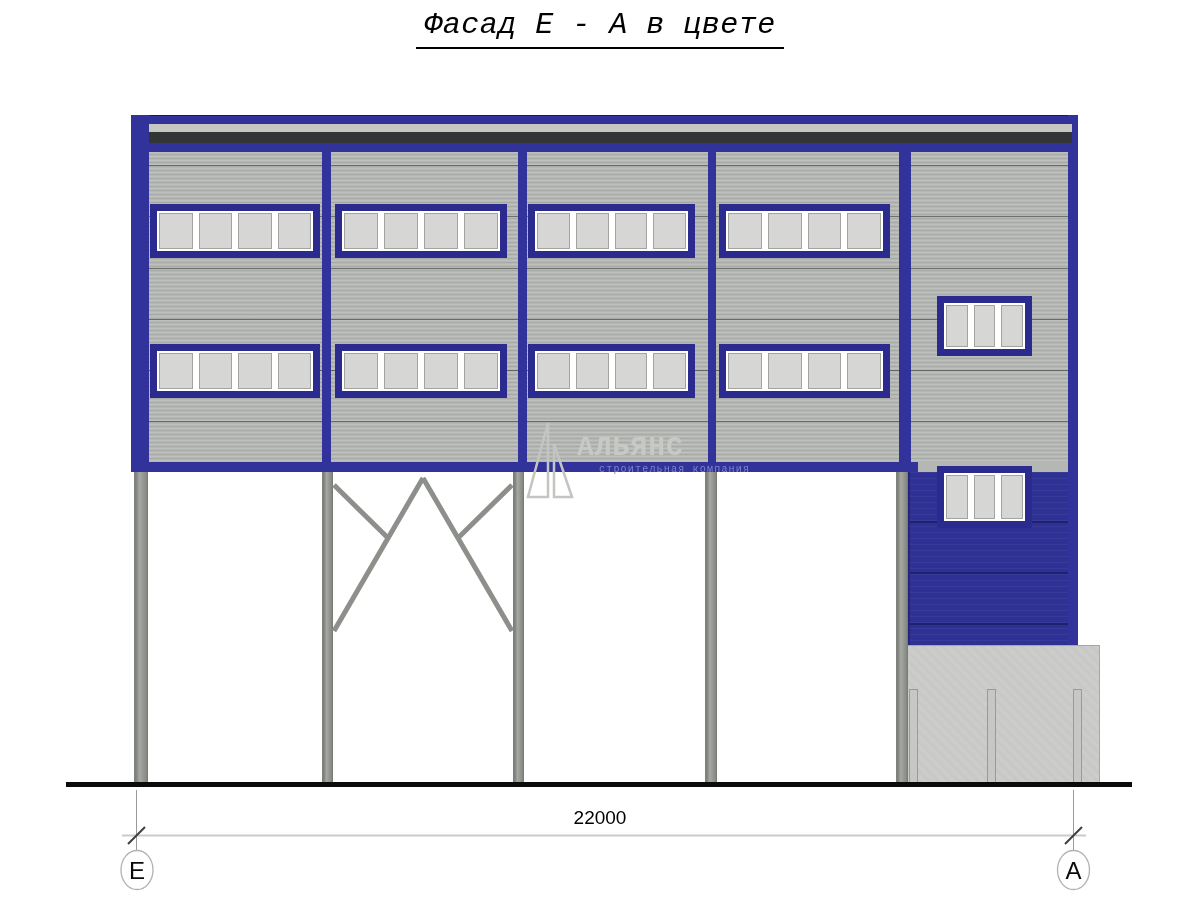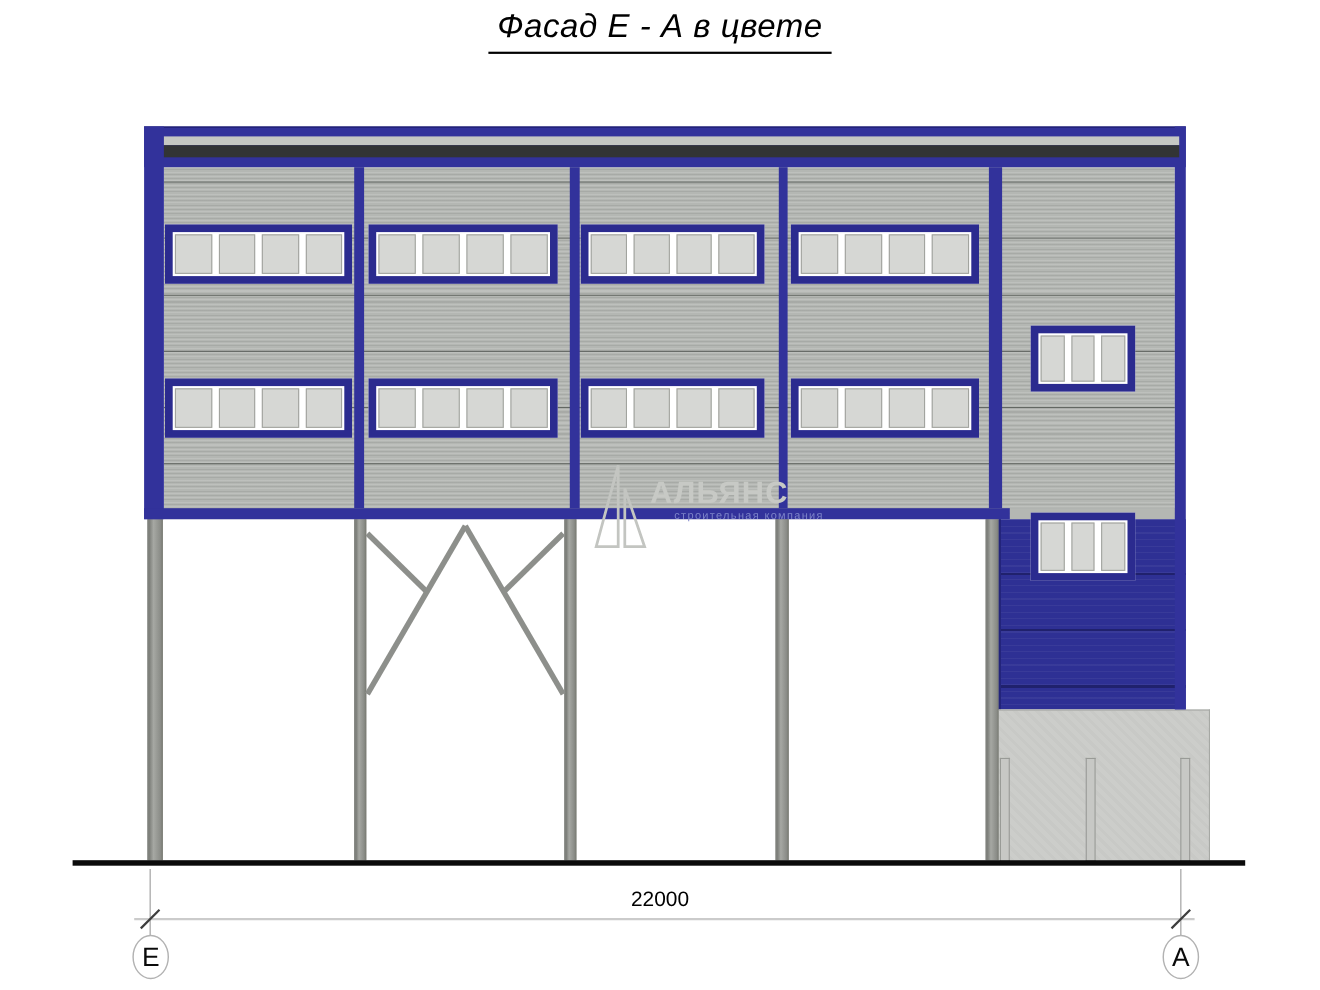--- a/index.html
+++ b/index.html
@@ -10,7 +10,7 @@
   
   #title-wrap{position:absolute;top:8px;left:0;width:100%;text-align:center;z-index:10;}
   #title-wrap span{display:inline-block;font-style:italic;font-size:30px;color:#000;
-                   border-bottom:2px solid #000;padding:0 8px 5px;letter-spacing:.5px;}
+                   border-bottom:2px solid #000;padding:0 8px 5px;letter-spacing:.5px;font-family:Liberation Mono, monospace;}
 
   
   .abs{position:absolute;}

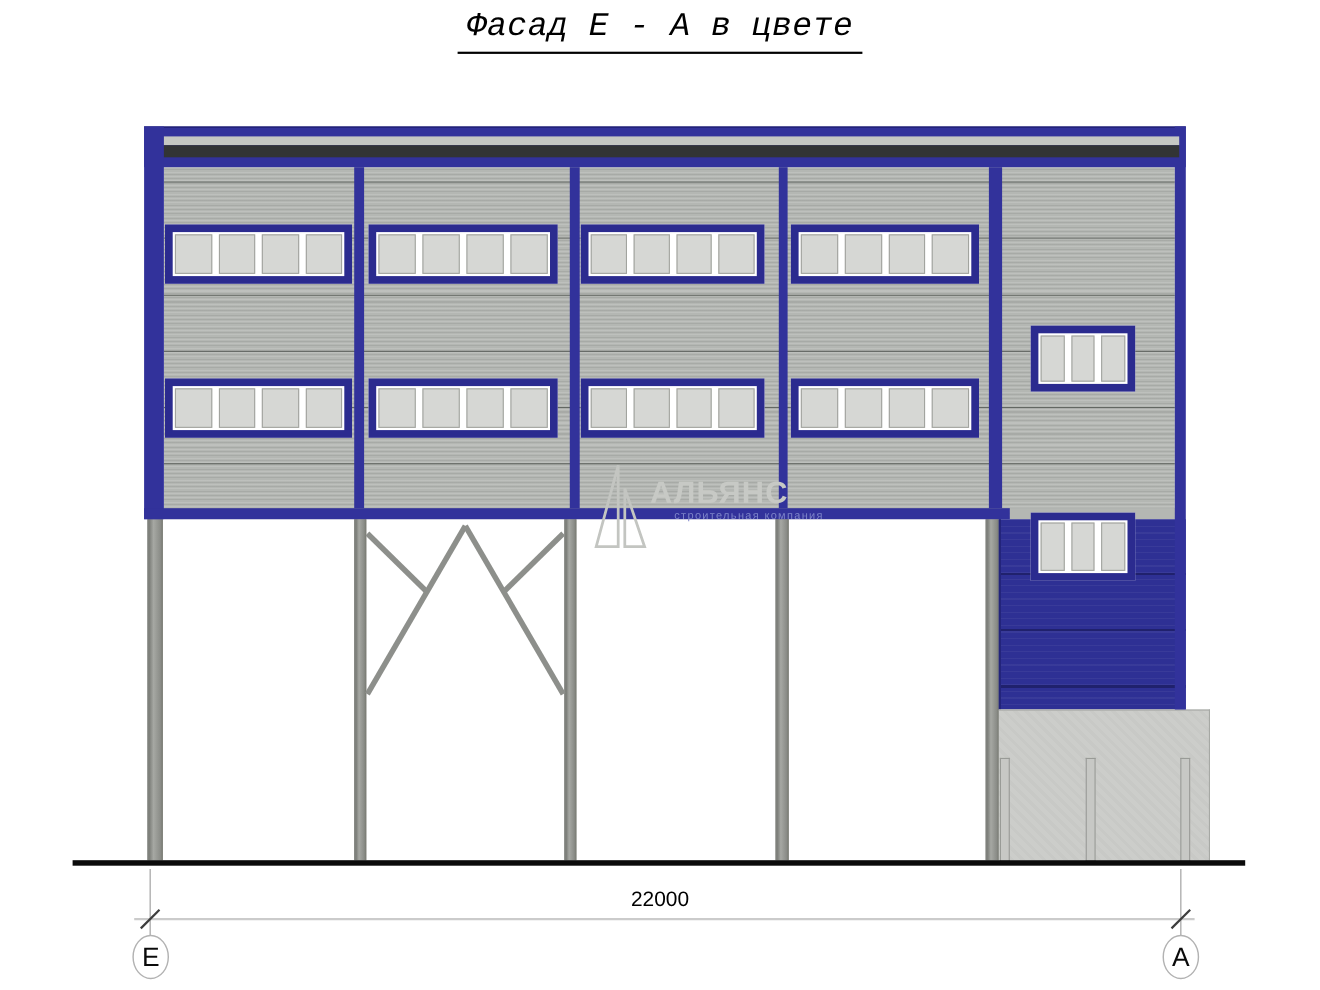--- a/index.html
+++ b/index.html
@@ -58,7 +58,7 @@
   #ground{left:66px;top:782px;width:1066px;height:5px;background:var(--ground-black);z-index:5;}
 
   
-  #watermark{left:539px;top:420px;width:200px;height:85px;z-index:6;pointer-events:none;}
+  #watermark{left:525px;top:420px;width:200px;height:85px;z-index:6;pointer-events:none;font-family:Liberation Mono, monospace;}
   #wm-name{position:absolute;left:52px;top:12px;font-size:28px;font-weight:bold;
            letter-spacing:1px;color:#c7c9c5;white-space:nowrap;}
   #wm-tagline{position:absolute;left:50px;top:44px;font-size:10px;letter-spacing:1.2px;

